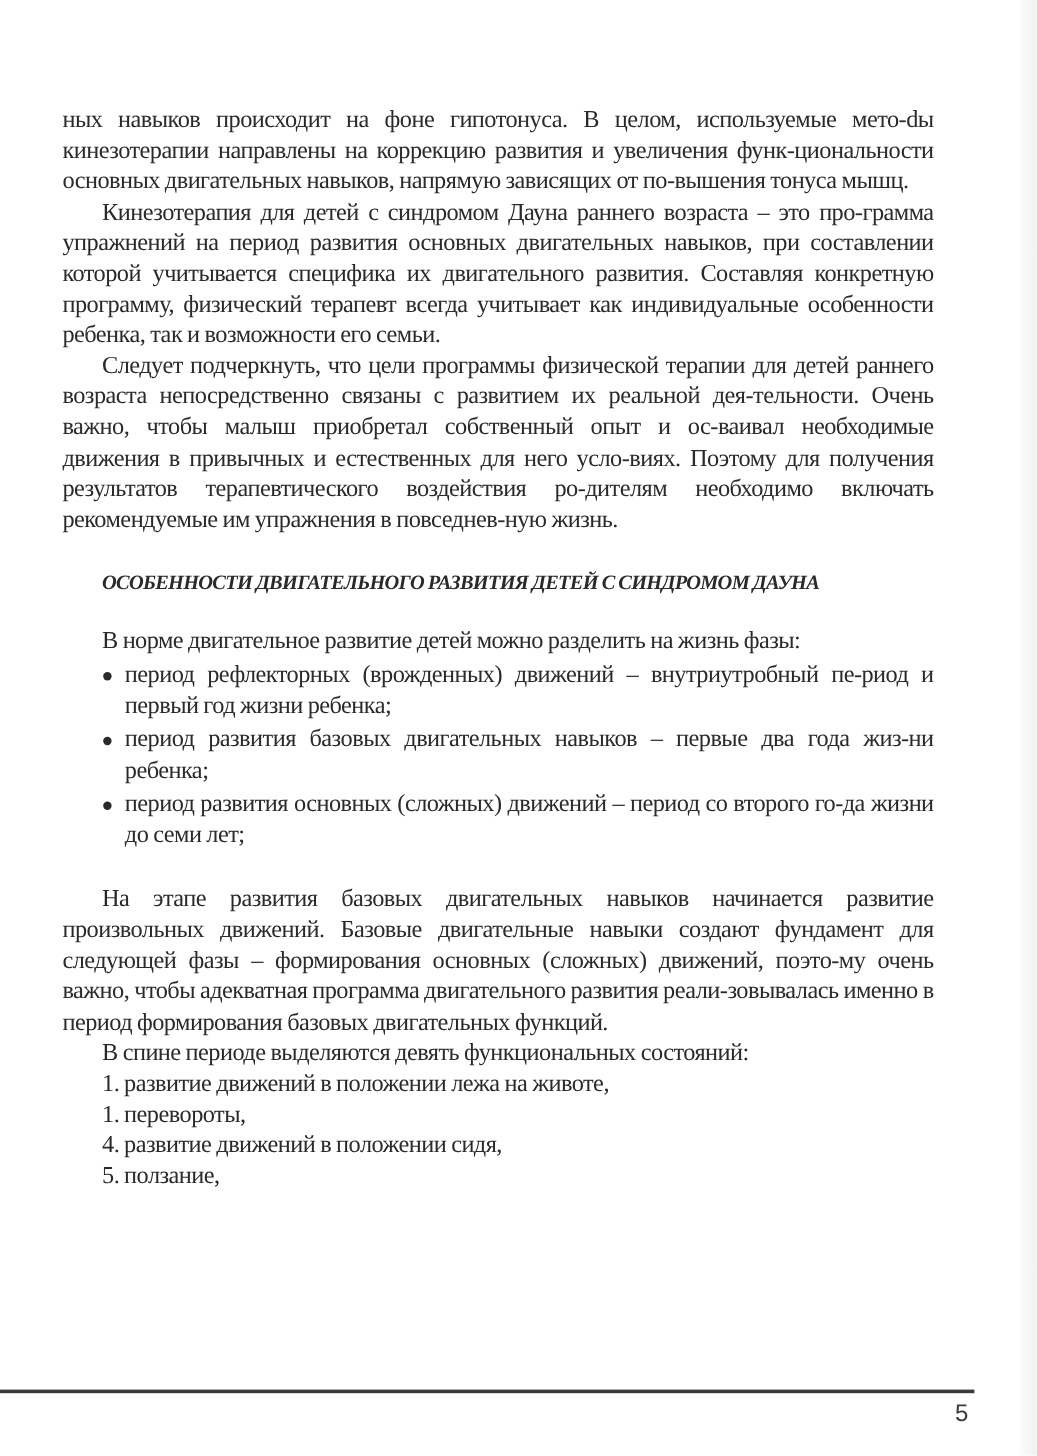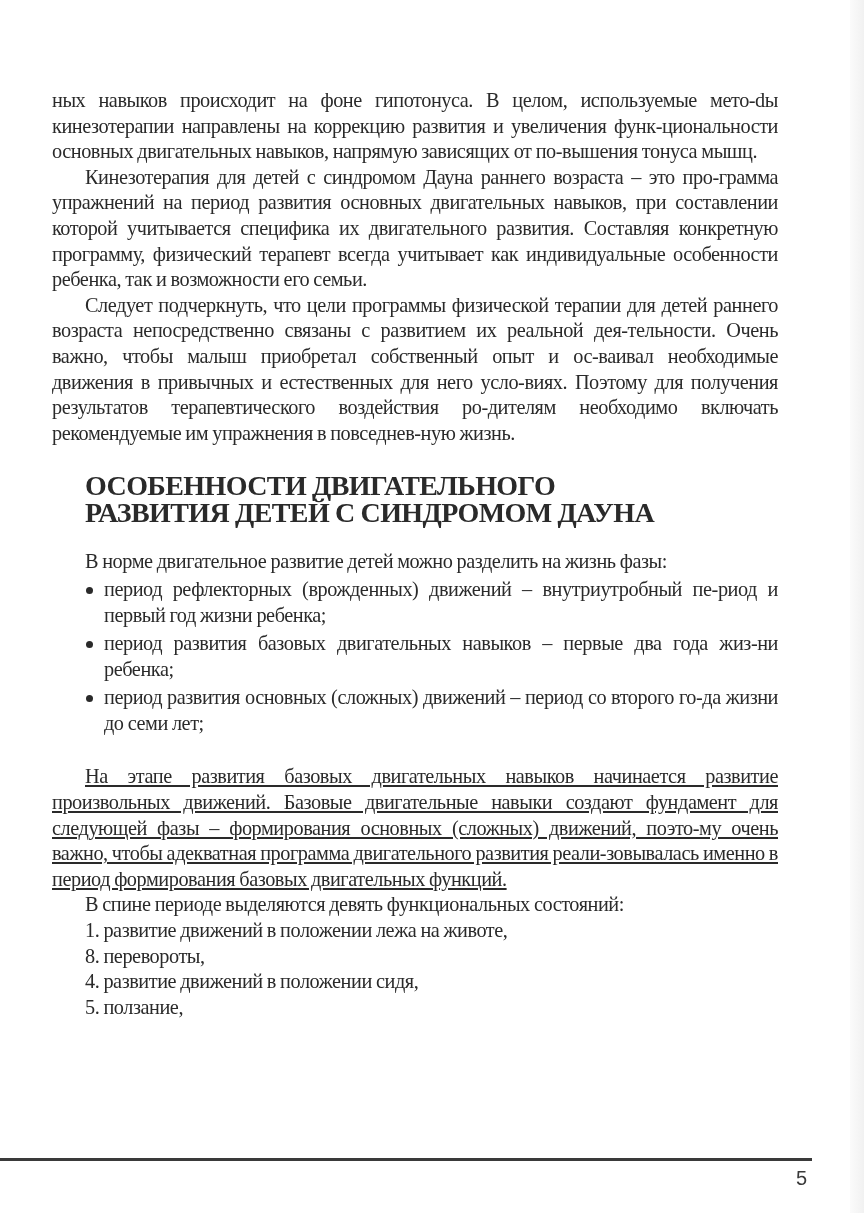--- a/index.html
+++ b/index.html
@@ -49,11 +49,12 @@
     .heading {
       margin: 26px 0 0 33px;
       font-weight: bold;
-      font-size: 28px;
+      font-size: 17px;
       line-height: 27px;
       letter-spacing: -0.6px;
       text-transform: uppercase;
       width: 600px;
+      font-style: italic;
     }
     .intro {
       margin-top: 23px;

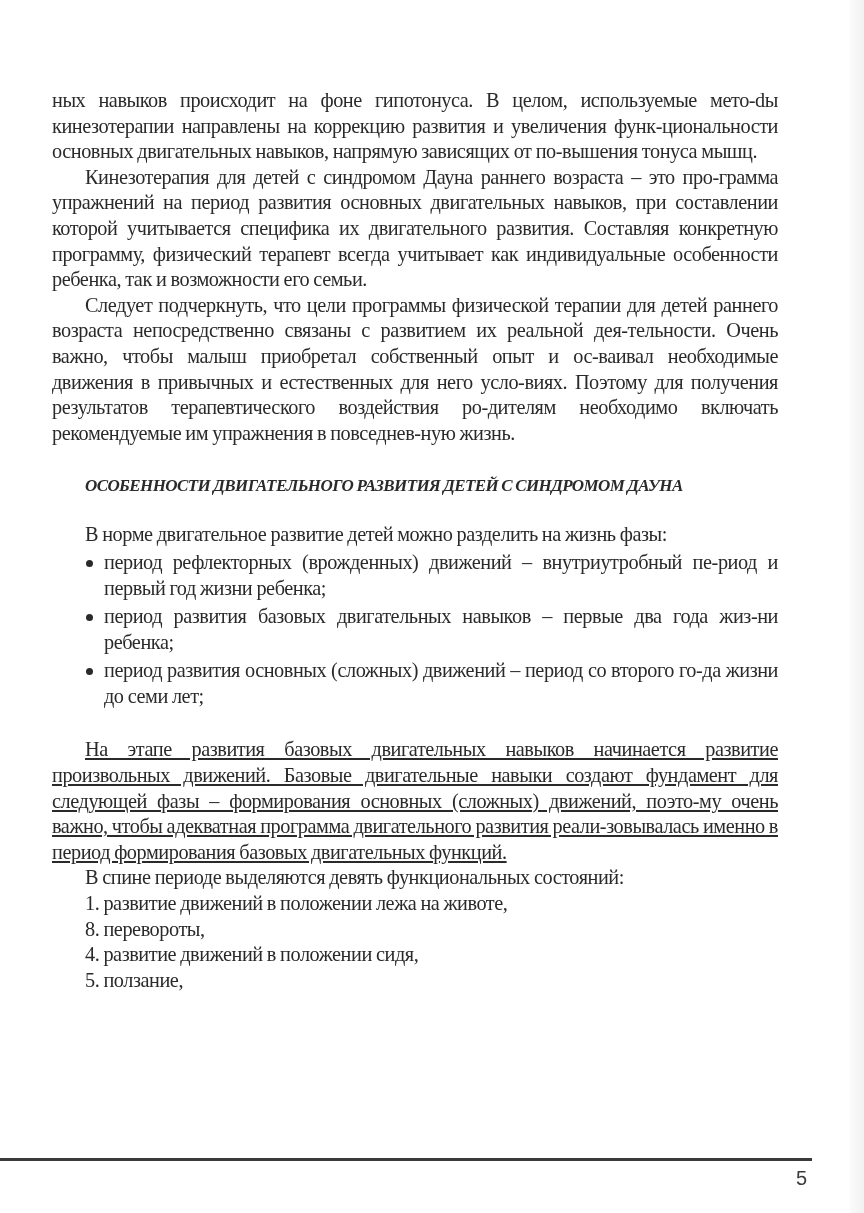--- a/index.html
+++ b/index.html
@@ -83,7 +83,6 @@
     }
     .para-after-list {
       margin-top: 28px;
-      text-decoration: underline;
     }
     ol.states {
       list-style: none;

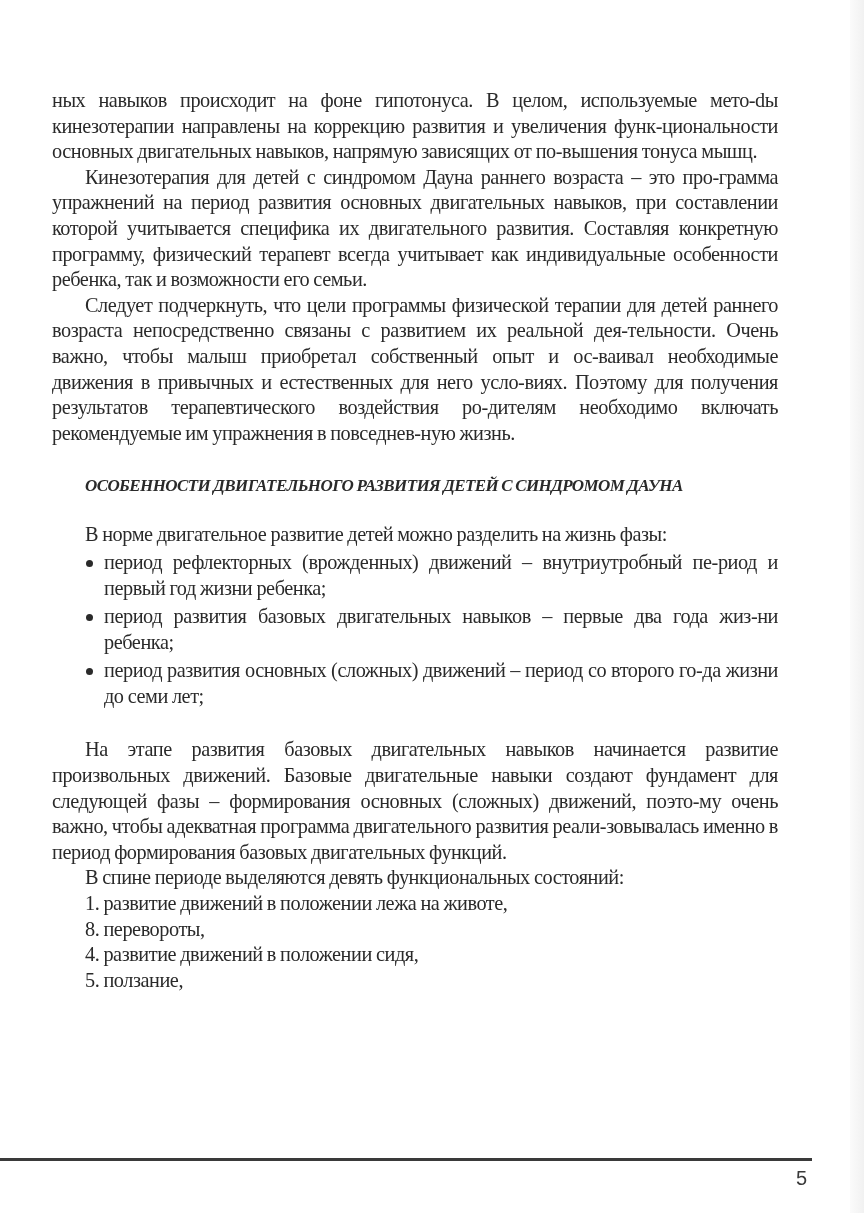--- a/index.html
+++ b/index.html
@@ -141,7 +141,7 @@
   <p class="indent">В спине периоде выделяются девять функциональных состояний:</p>
   <ol class="states">
     <li>1. развитие движений в положении лежа на животе,</li>
-    <li>8. перевороты,</li>
+    <li>1. перевороты,</li>
     <li>4. развитие движений в положении сидя,</li>
     <li>5. ползание,</li>
   </ol>

